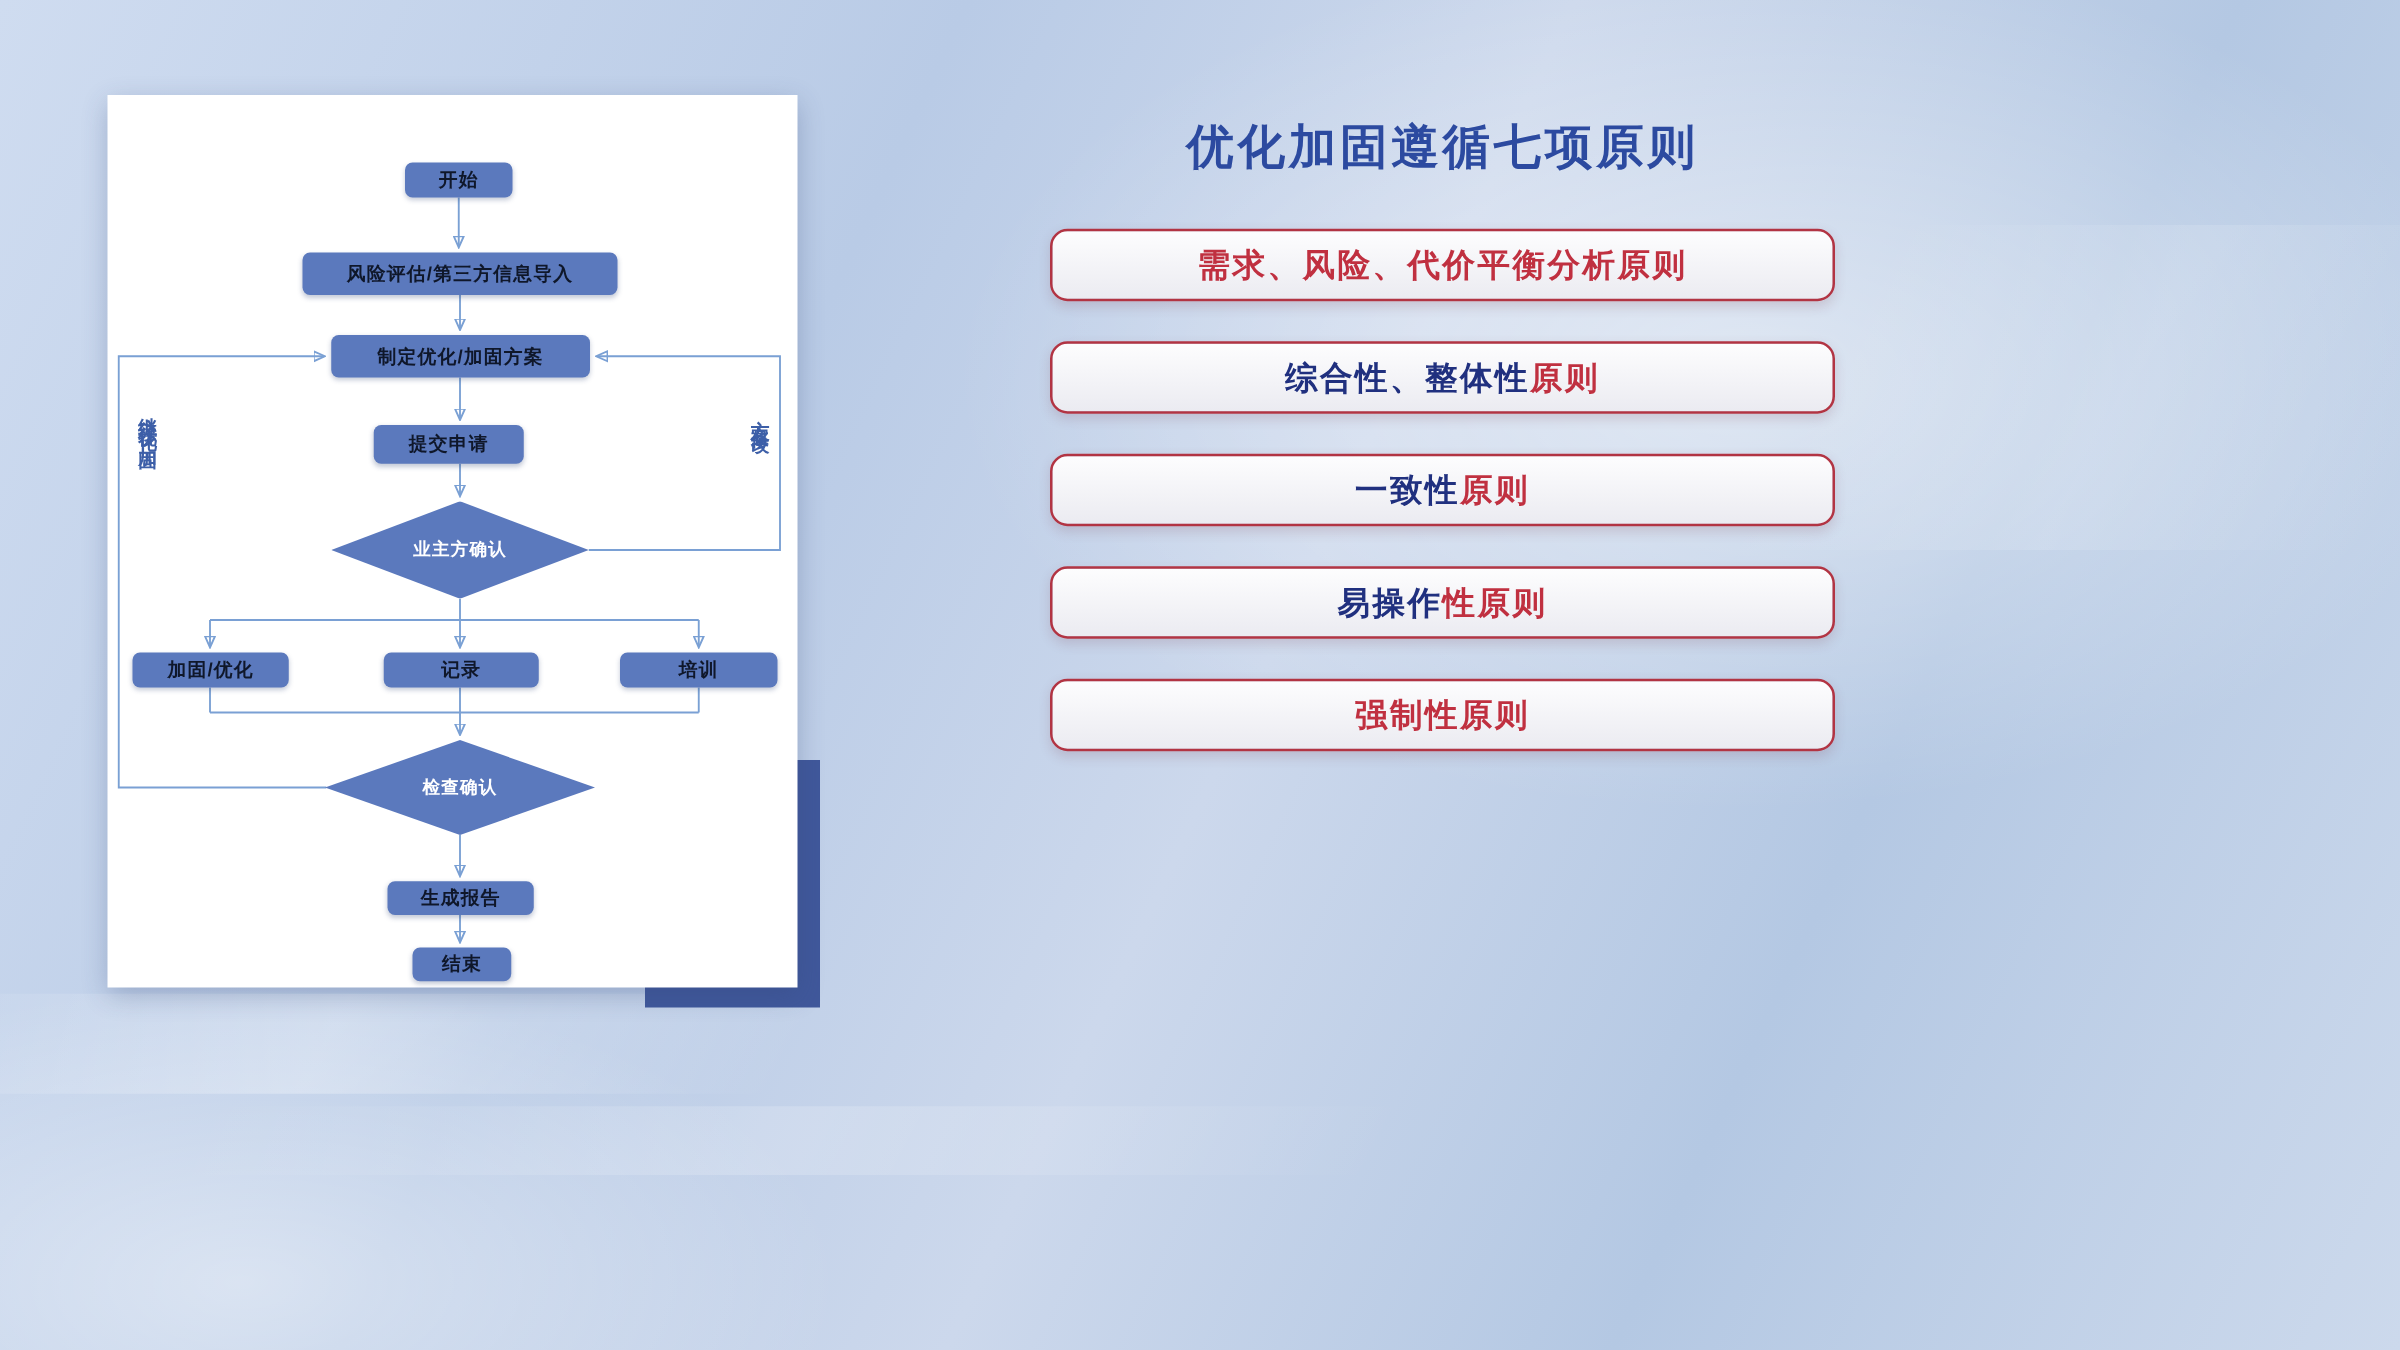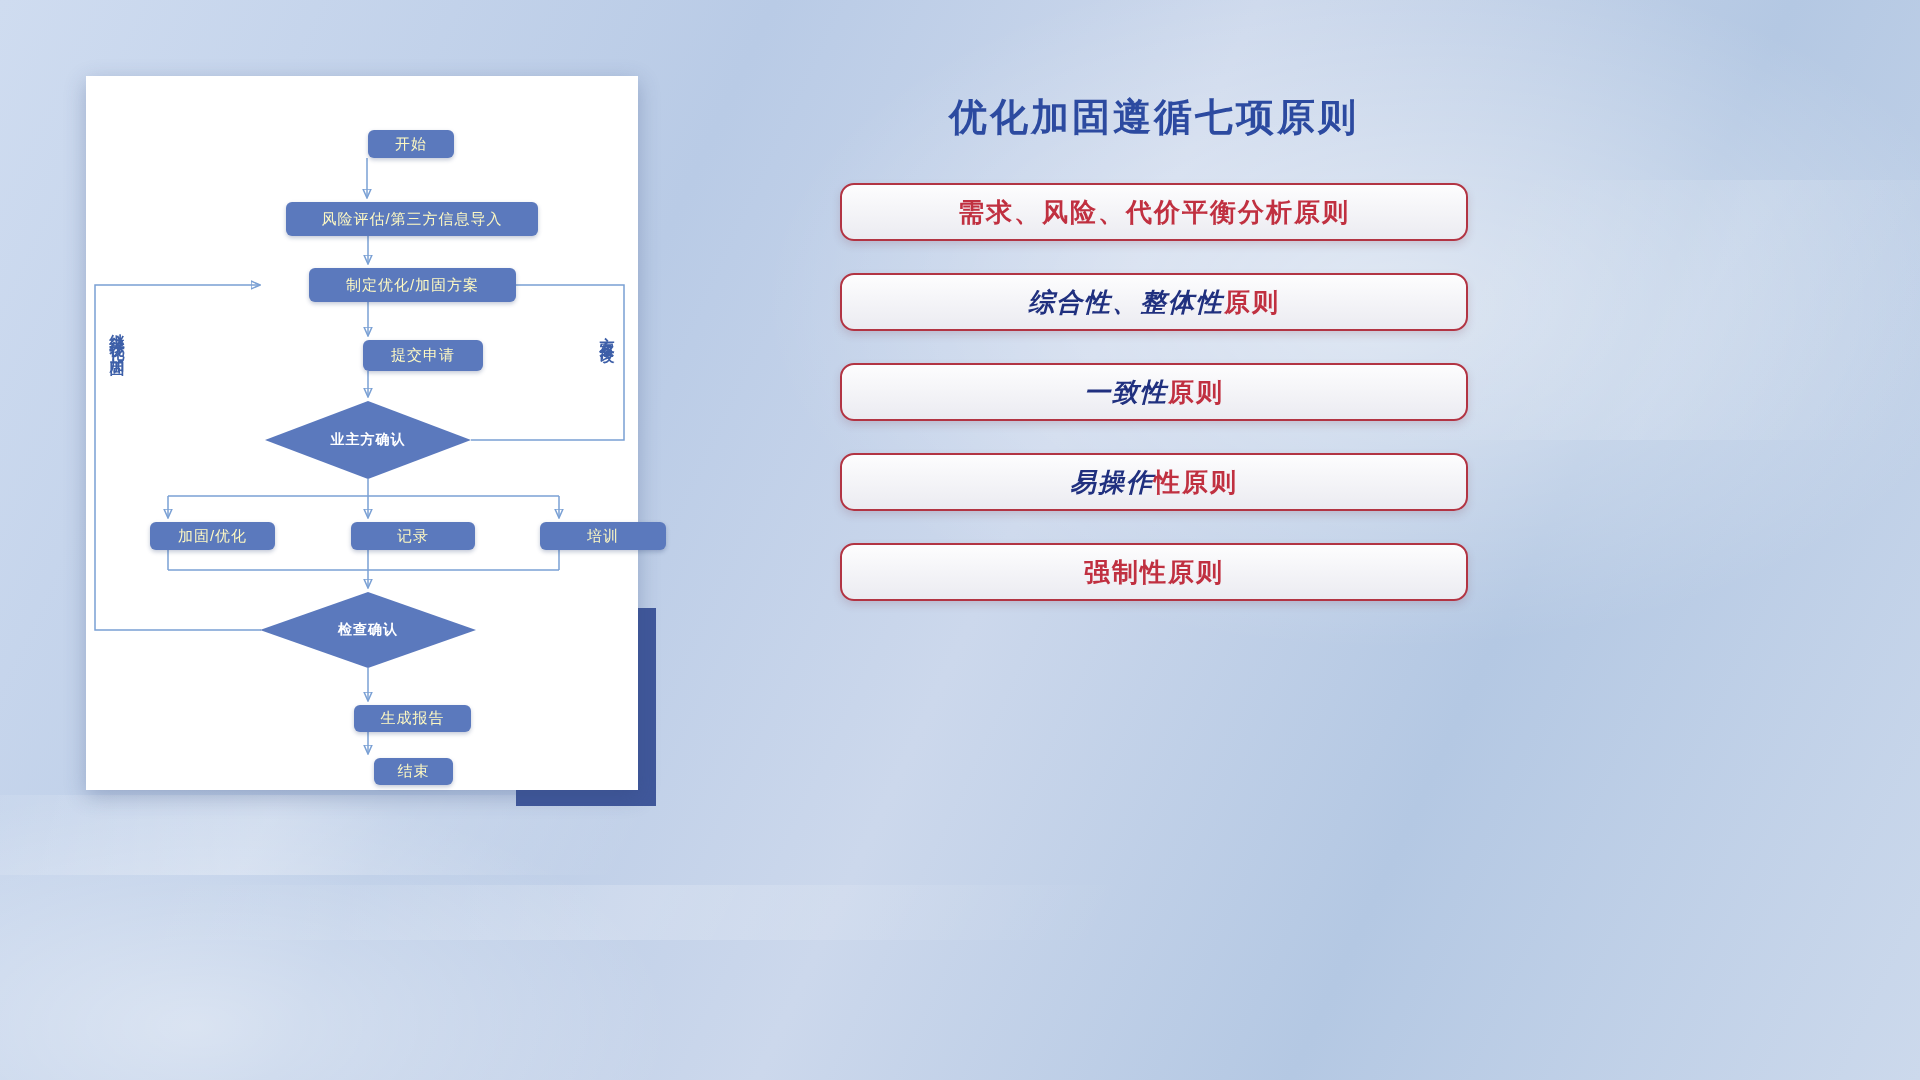--- a/index.html
+++ b/index.html
@@ -46,15 +46,14 @@
   .node {
     position: absolute;
     background: #5b79bd;
-    color: #fef9c3;
-    font-weight: normal;
+    color: #0f172a;
+    font-weight: bold;
     font-size: 15px;
     display: flex; align-items: center; justify-content: center;
     border-radius: 6px;
     box-shadow: 0 2px 4px rgba(40,60,110,.28);
     white-space: nowrap;
     letter-spacing: 1px;
-    margin-left: 44px;
   }
   .diamond {
     position: absolute;

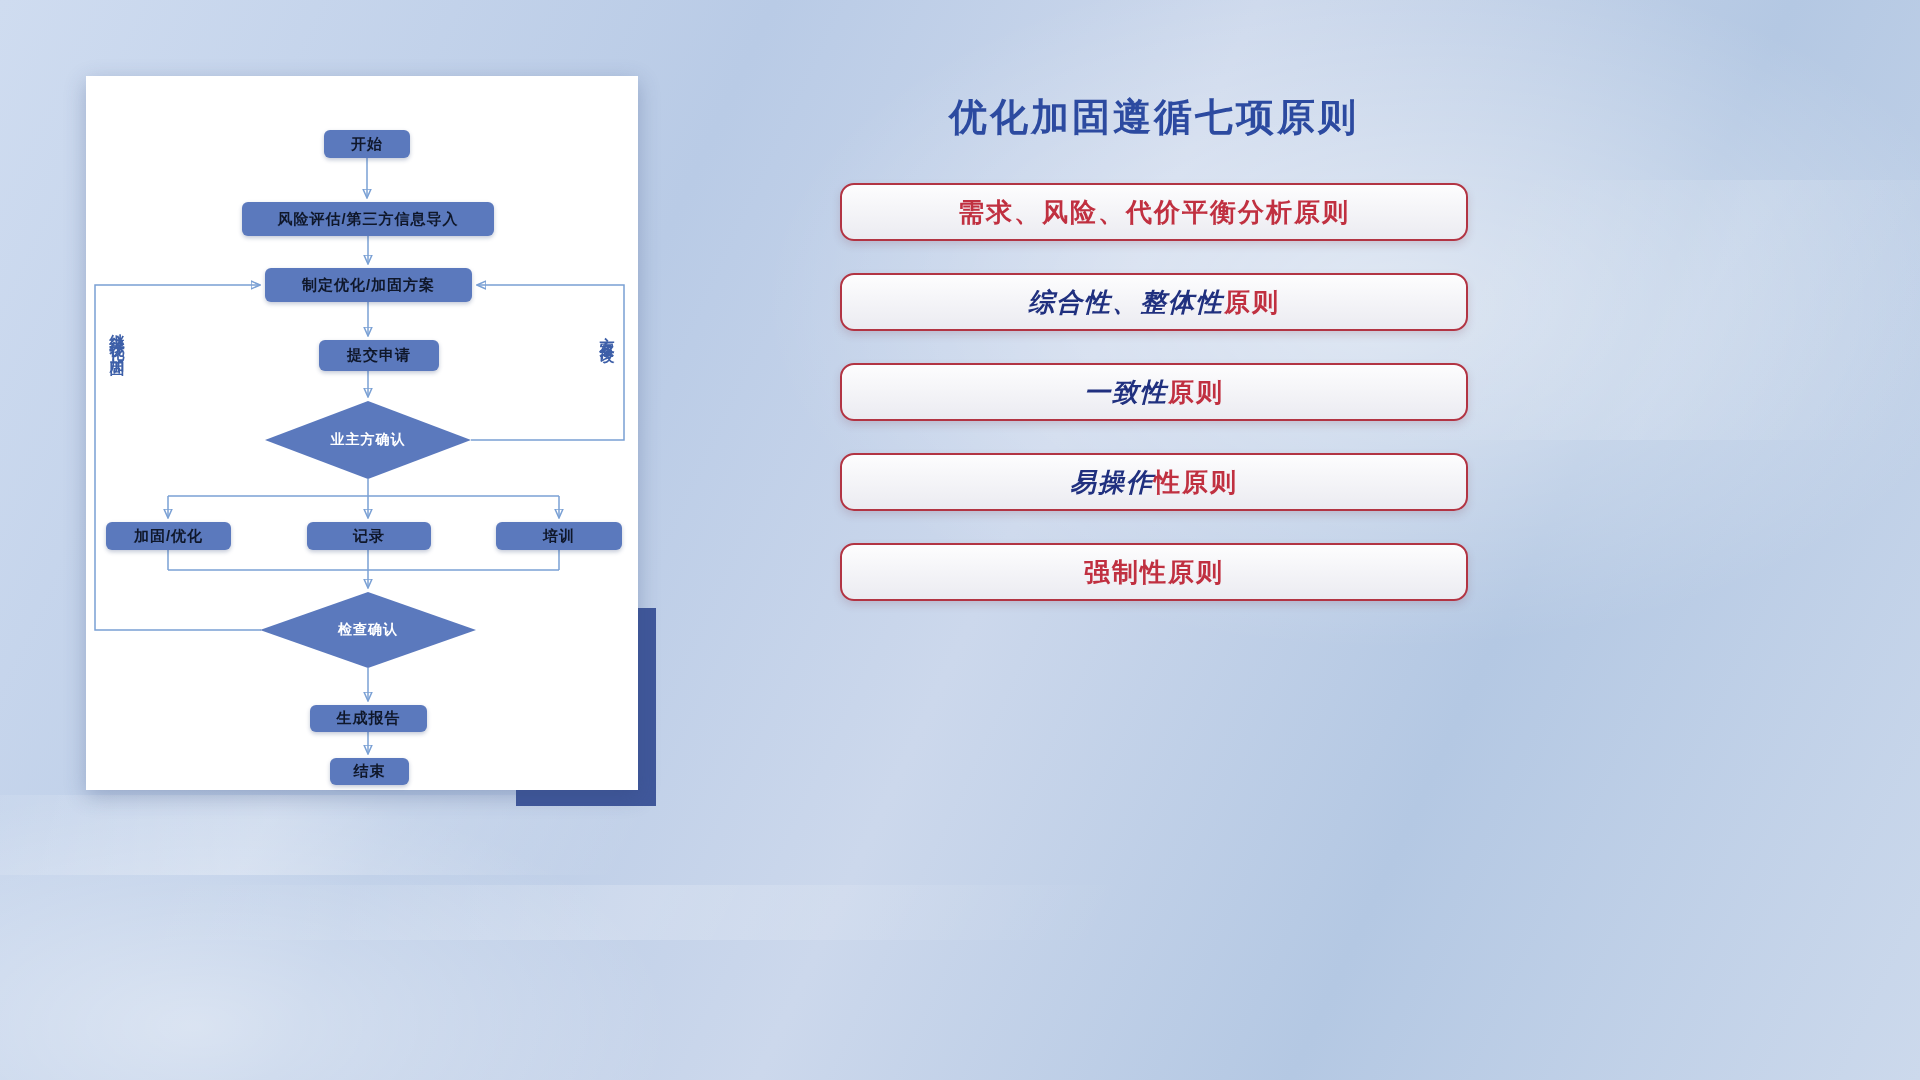--- a/index.html
+++ b/index.html
@@ -117,7 +117,7 @@
     letter-spacing: 2px;
     white-space: nowrap;
   }
-  .p-blue { color: #20307f; font-style: italic; }
+  .p-blue { color: #20307f; }
   .p-red  { color: #c03040; }
 </style>
 </head>

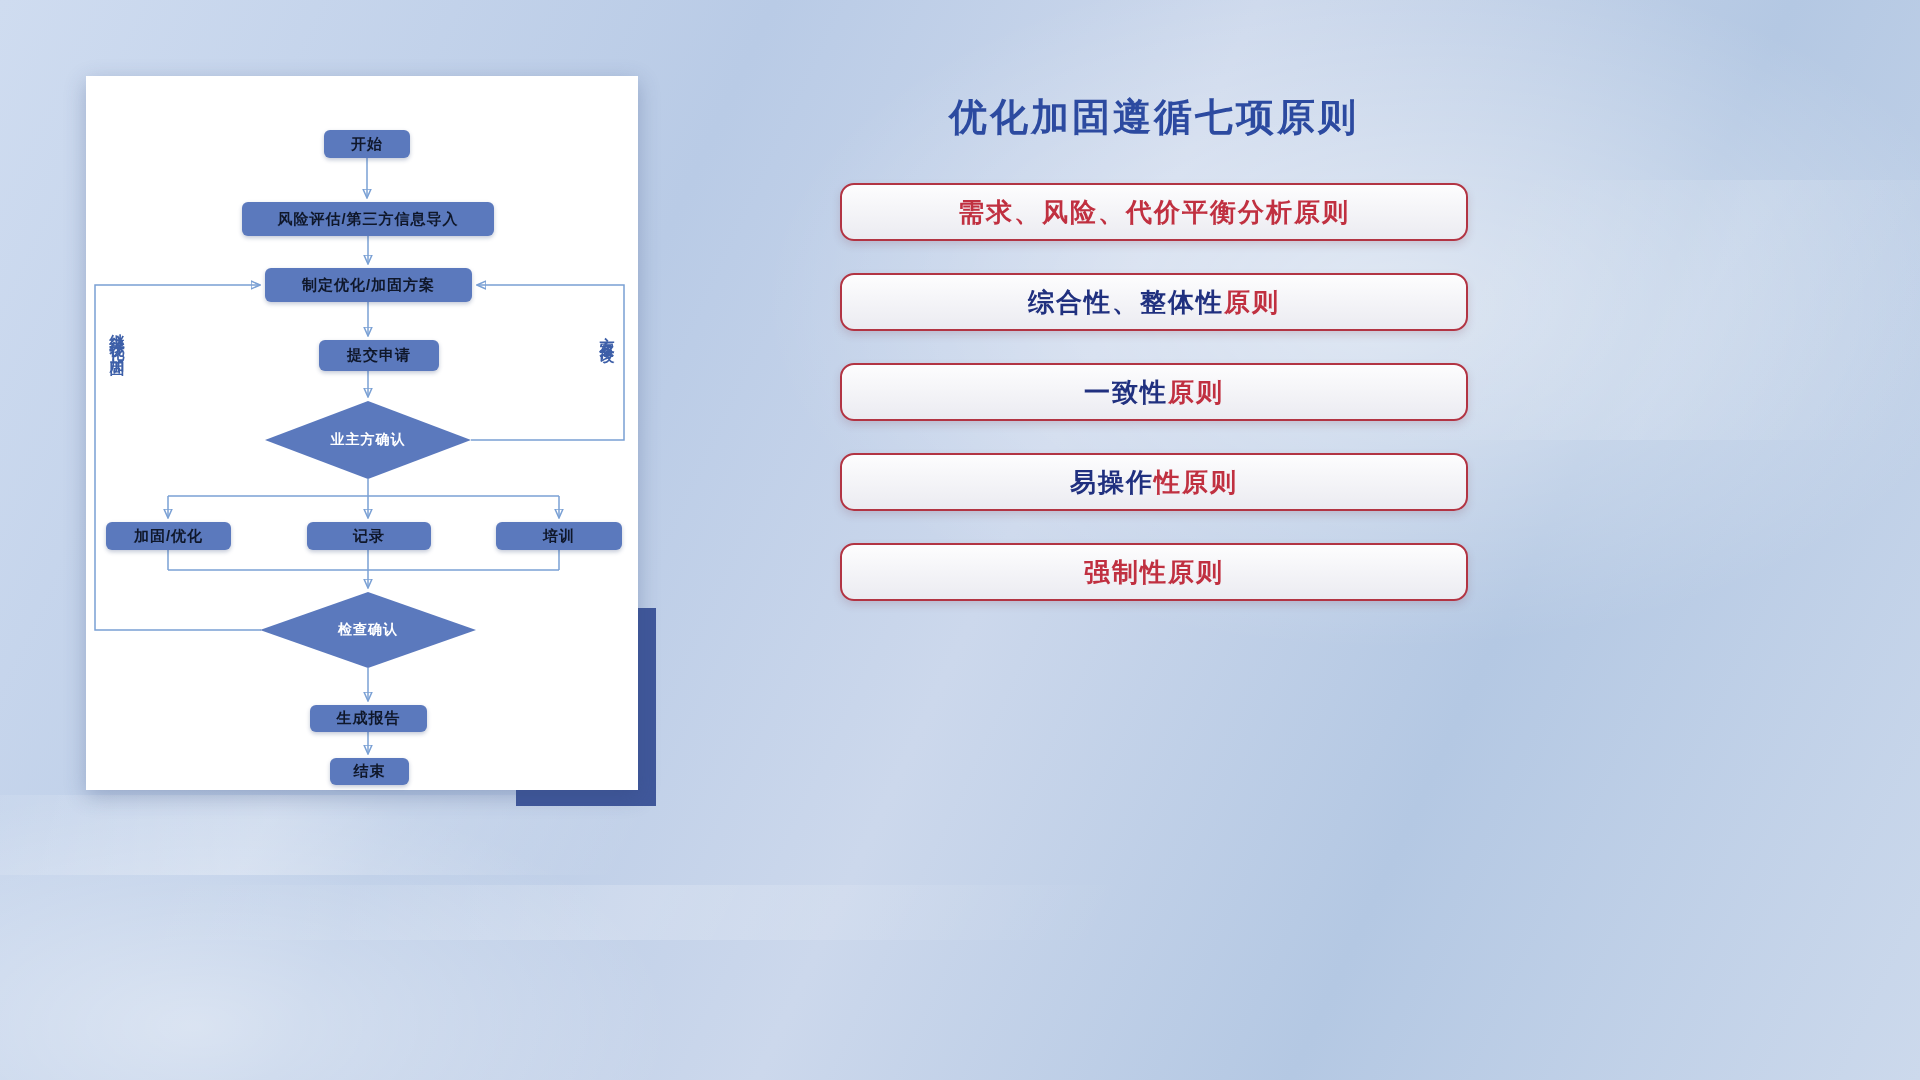--- a/index.html
+++ b/index.html
@@ -68,7 +68,7 @@
   #n-start   { left: 238px; top: 54px;  width: 86px;  height: 28px; }
   #n-risk    { left: 156px; top: 126px; width: 252px; height: 34px; }
   #n-plan    { left: 179px; top: 192px; width: 207px; height: 34px; }
-  #n-submit  { left: 233px; top: 264px; width: 120px; height: 31px; }
+  #n-submit  { left: 213px; top: 264px; width: 120px; height: 31px; }
   #d-owner   { left: 179px; top: 325px; width: 206px; height: 78px; }
   #n-harden  { left: 20px;  top: 446px; width: 125px; height: 28px; }
   #n-record  { left: 221px; top: 446px; width: 124px; height: 28px; }

